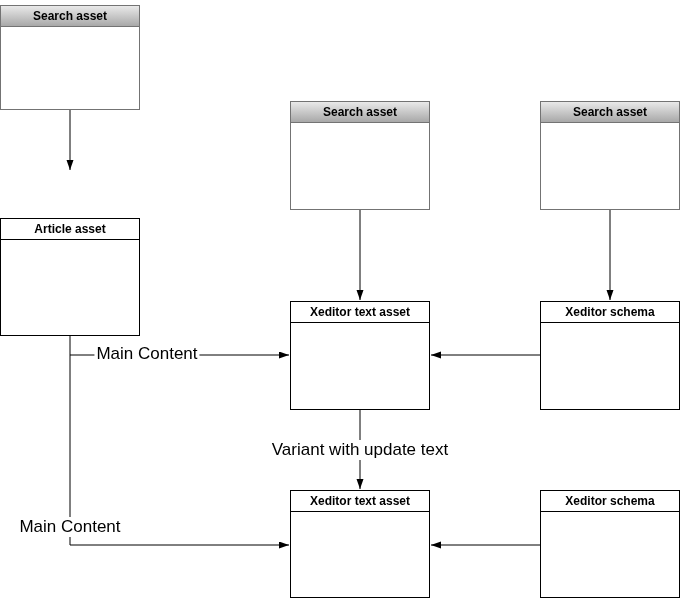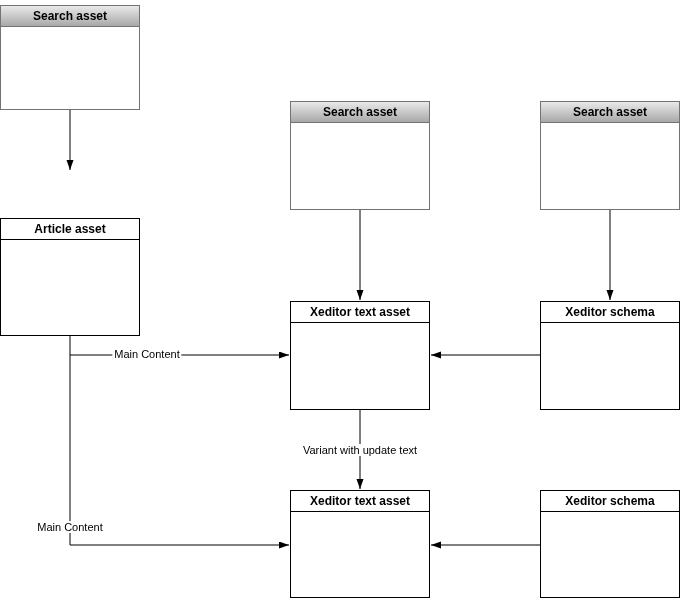--- a/index.html
+++ b/index.html
@@ -59,7 +59,7 @@
     transform: translate(-50%, -50%);
     background: #ffffff;
     padding: 0 2px;
-    font-size: 11px;
+    font-size: 17px;
     color: #000000;
     white-space: nowrap;
   }

